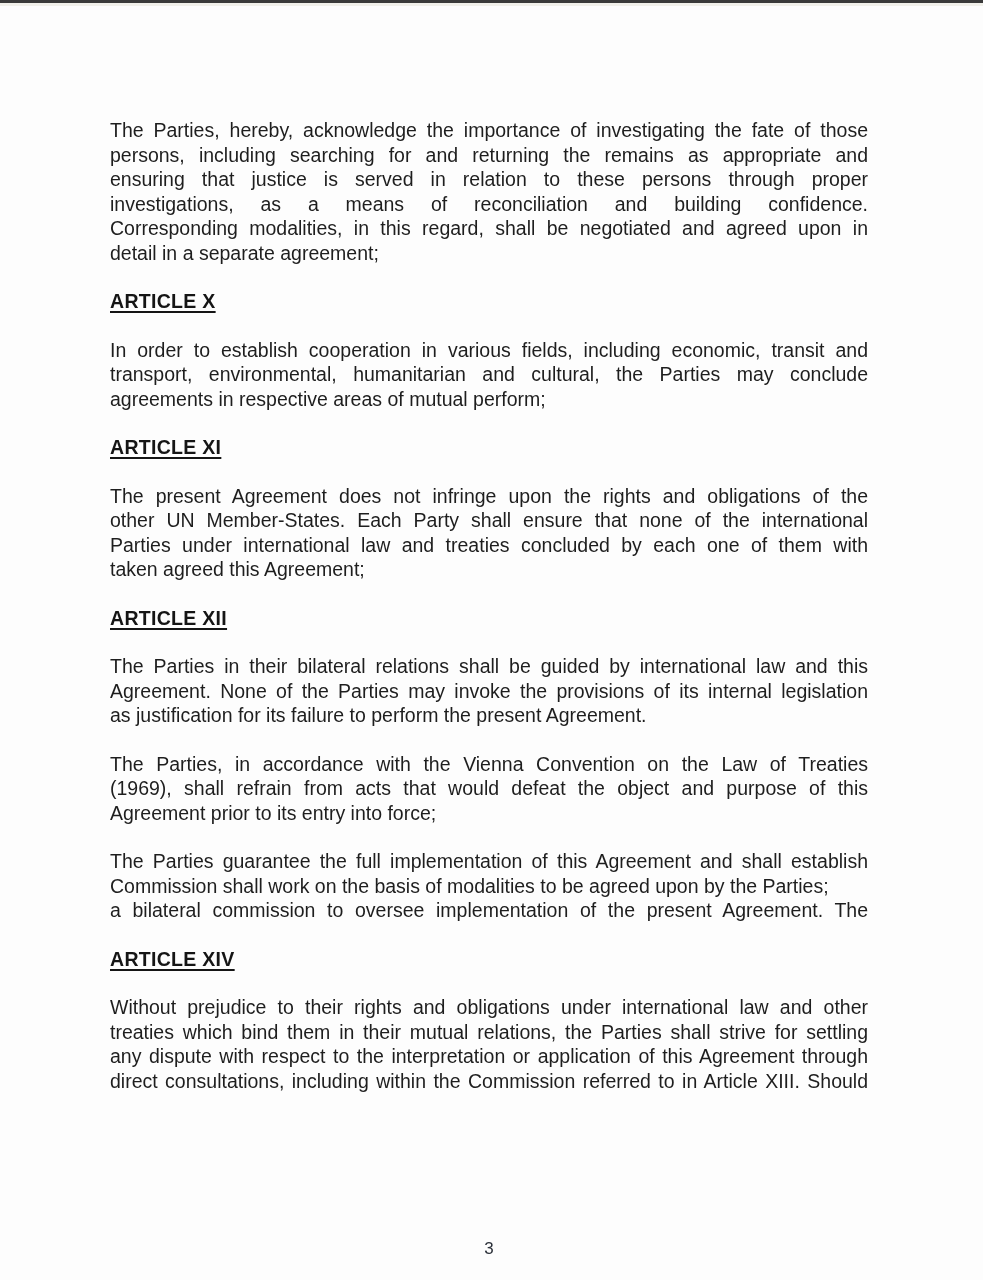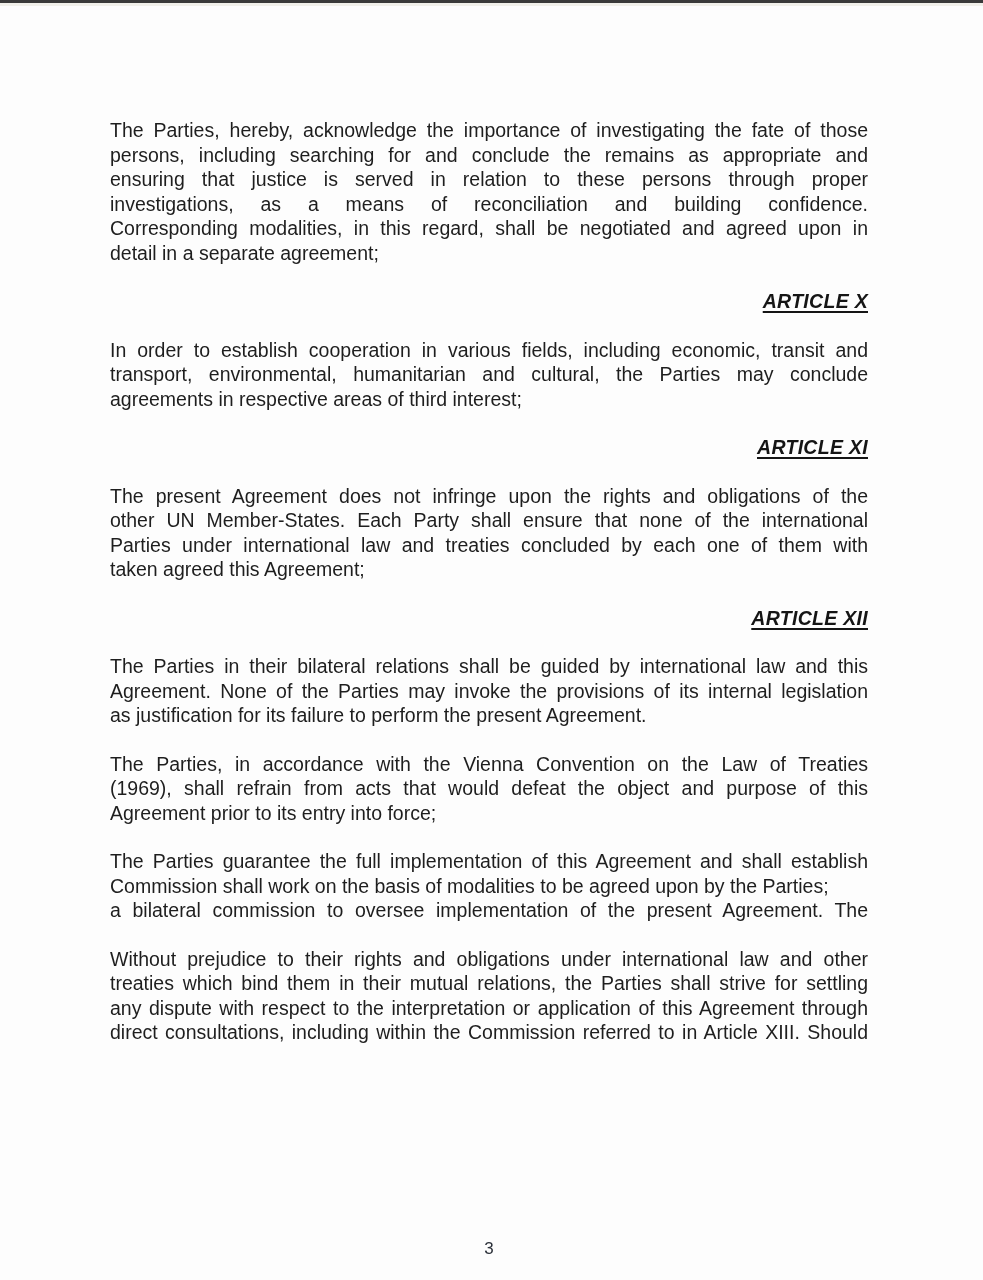--- a/index.html
+++ b/index.html
@@ -84,7 +84,7 @@
   <main class="body-col" id="body-col">
       <div class="paragraph">
         <div class="line">The Parties, hereby, acknowledge the importance of investigating the fate of those</div>
-        <div class="line">persons, including searching for and conclude the remains as appropriate and</div>
+        <div class="line">persons, including searching for and returning the remains as appropriate and</div>
         <div class="line">ensuring that justice is served in relation to these persons through proper</div>
         <div class="line">investigations, as a means of reconciliation and building confidence.</div>
         <div class="line">Corresponding modalities, in this regard, shall be negotiated and agreed upon in</div>

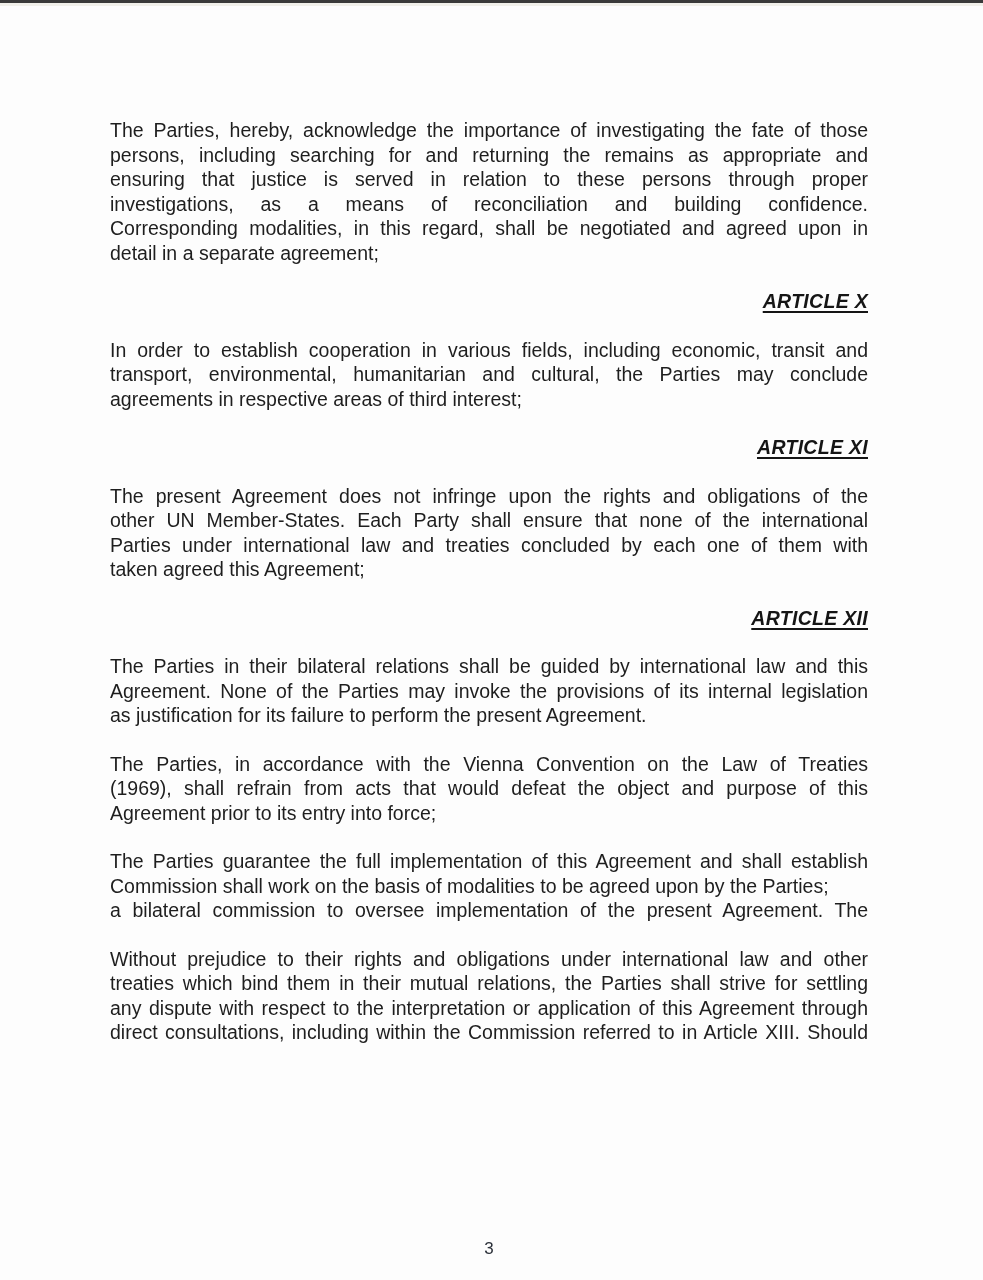--- a/index.html
+++ b/index.html
@@ -50,12 +50,11 @@
   }
   .article-heading {
     margin: 0 0 24px 0;
-    text-align: right;
+    text-align: left;
     font-size: 19.5px;
     line-height: 24.5px;
     font-weight: bold;
     color: #151515;
-    font-style: italic;
   }
   .article-heading .heading-text {
     text-decoration: underline;

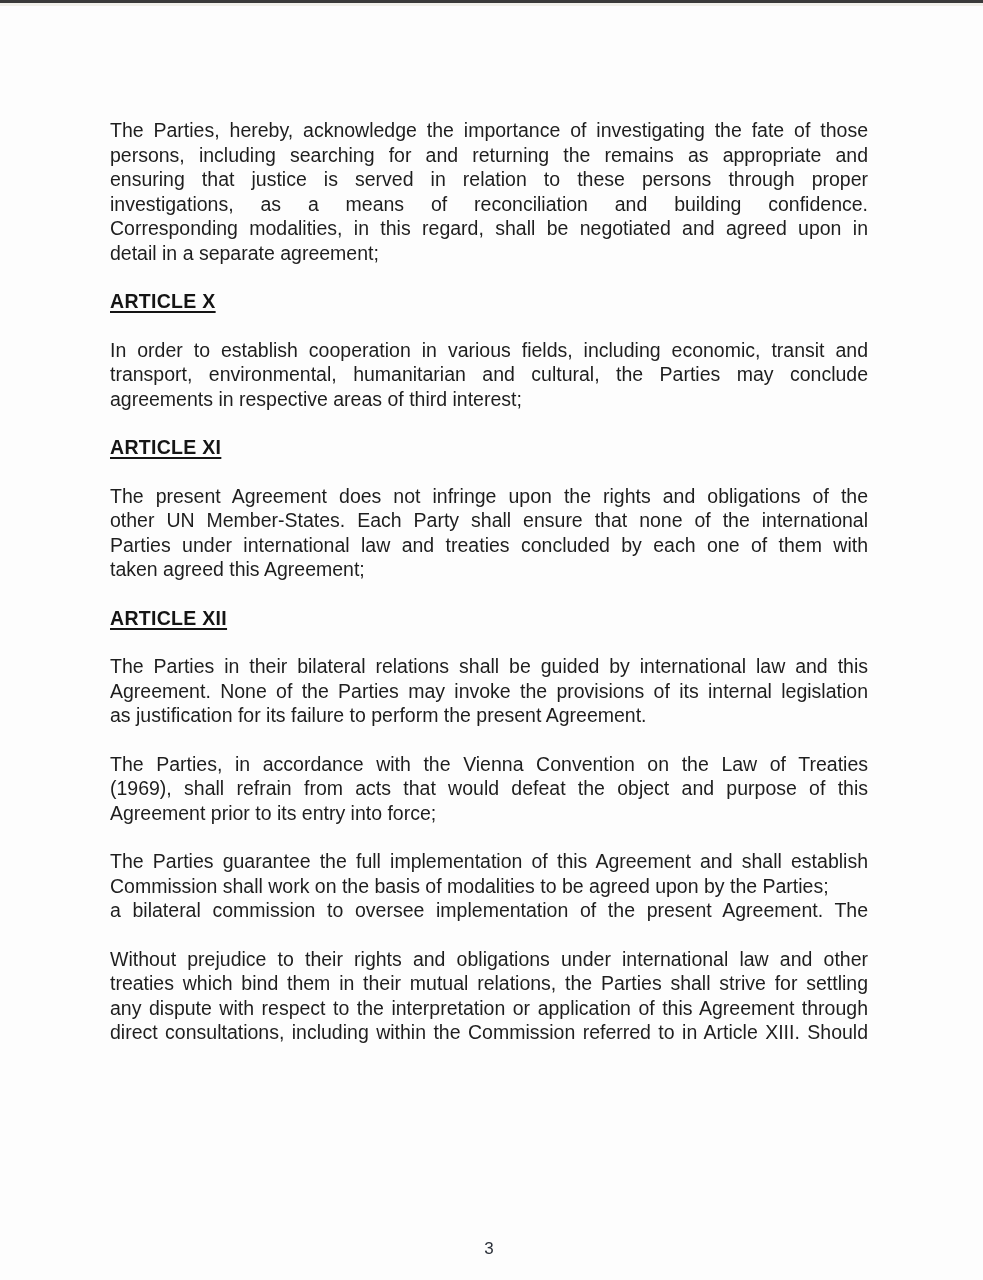--- a/index.html
+++ b/index.html
@@ -93,7 +93,7 @@
       <div class="paragraph">
         <div class="line">In order to establish cooperation in various fields, including economic, transit and</div>
         <div class="line">transport, environmental, humanitarian and cultural, the Parties may conclude</div>
-        <div class="line final">agreements in respective areas of third interest;</div>
+        <div class="line final">agreements in respective areas of mutual perform;</div>
       </div>
       <div class="article-heading"><span class="heading-text">ARTICLE XI</span></div>
       <div class="paragraph">

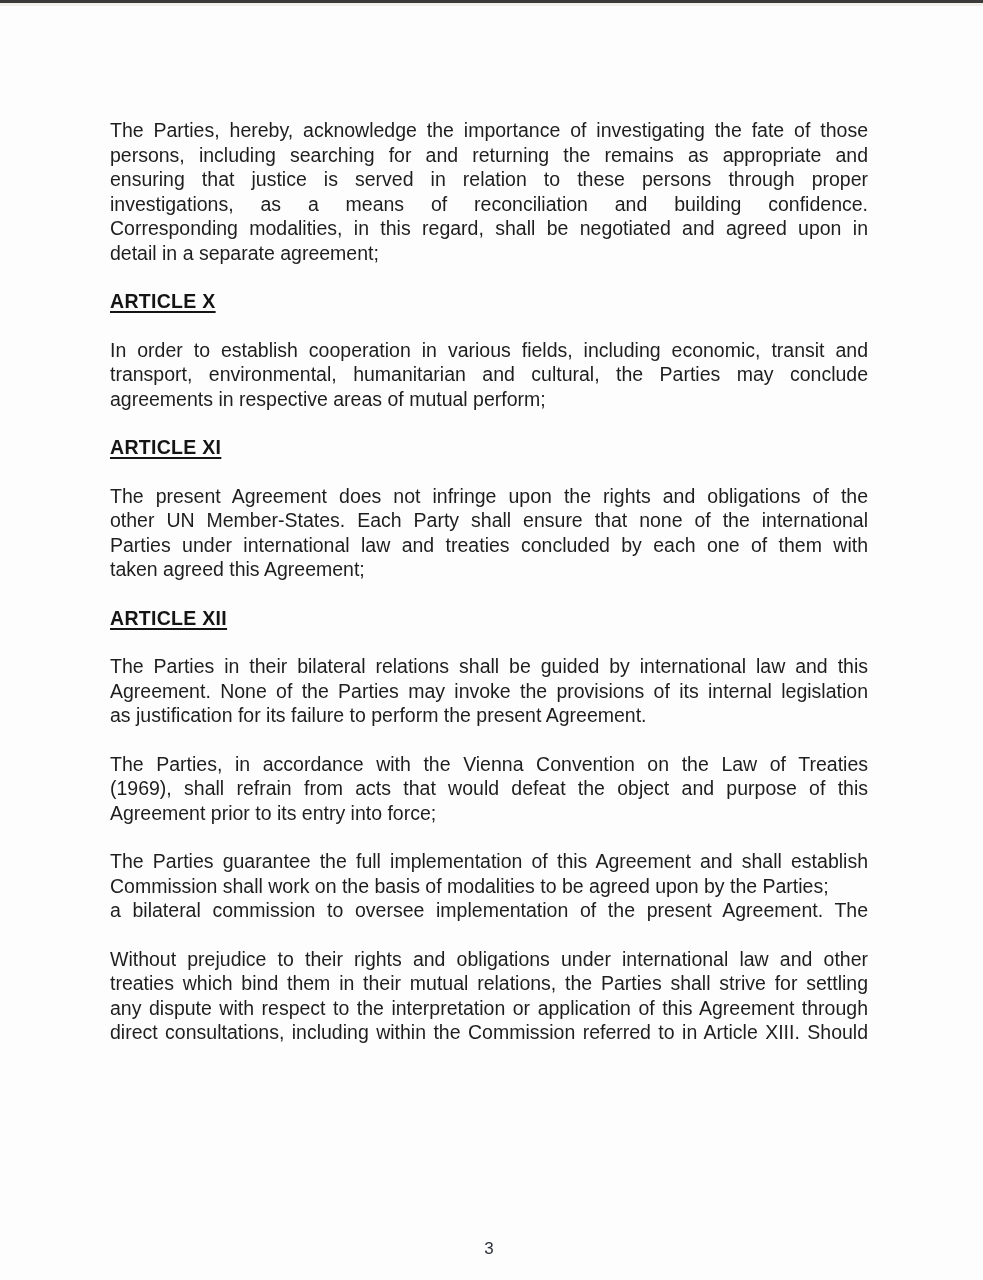--- a/index.html
+++ b/index.html
@@ -118,6 +118,7 @@
         <div class="line final">Commission shall work on the basis of modalities to be agreed upon by the Parties;</div>
         <div class="line">a bilateral commission to oversee implementation of the present Agreement. The</div>
       </div>
+      <div class="article-heading"><span class="heading-text">ARTICLE XIV</span></div>
       <div class="paragraph">
         <div class="line">Without prejudice to their rights and obligations under international law and other</div>
         <div class="line">treaties which bind them in their mutual relations, the Parties shall strive for settling</div>

